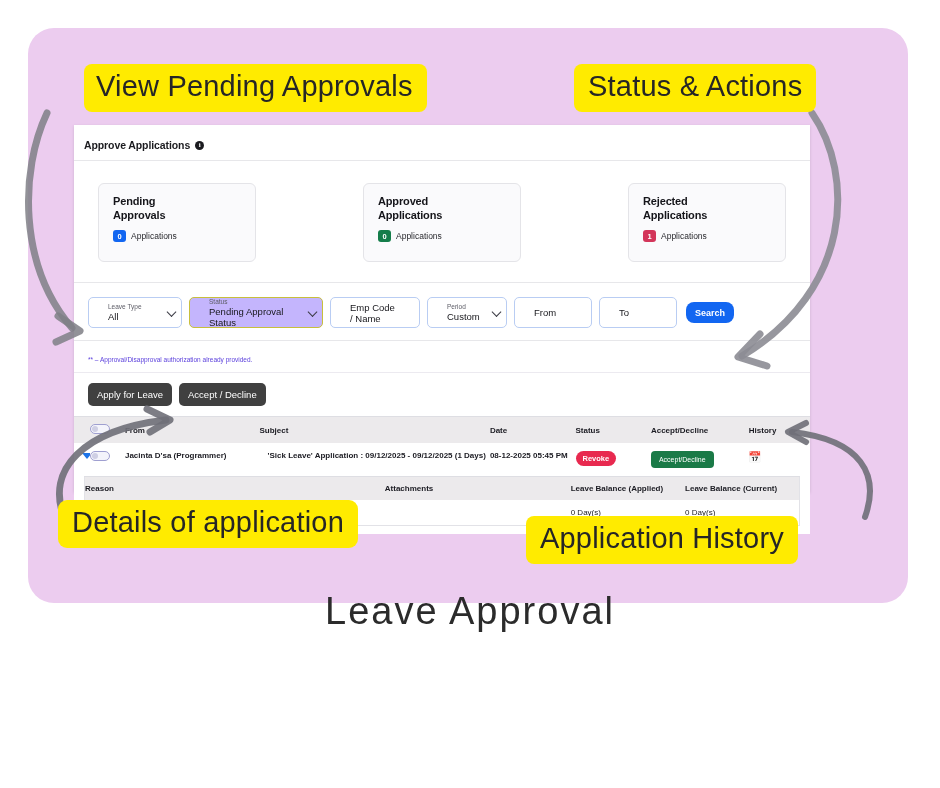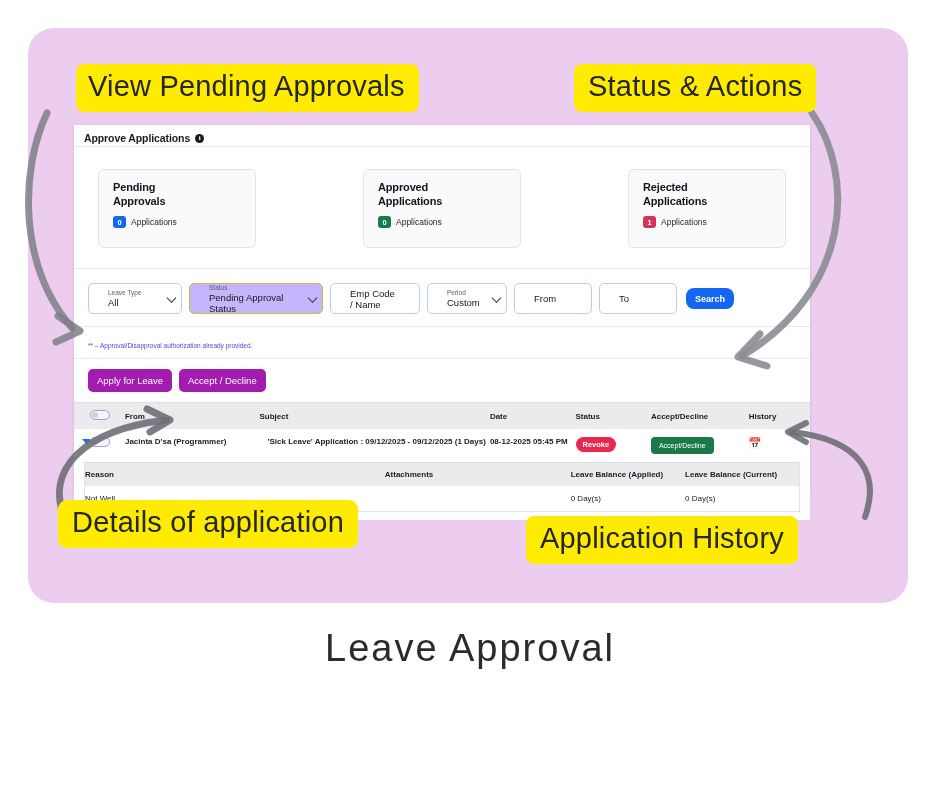--- a/index.html
+++ b/index.html
@@ -183,7 +183,7 @@
     border-radius: 8px; font-size: 29px; letter-spacing: 0.2px;
     padding: 6px 14px 9px 14px; white-space: nowrap;
   }
-  .anno-tl { left: 76px;  top: 64px; padding-left: 12px; }
+  .anno-tl { left: 84px;  top: 64px; padding-left: 12px; }
   .anno-tr { left: 574px; top: 64px; }
   .anno-bl { left: 58px;  top: 500px; border-radius: 9px; }
   .anno-br { left: 526px; top: 516px; }

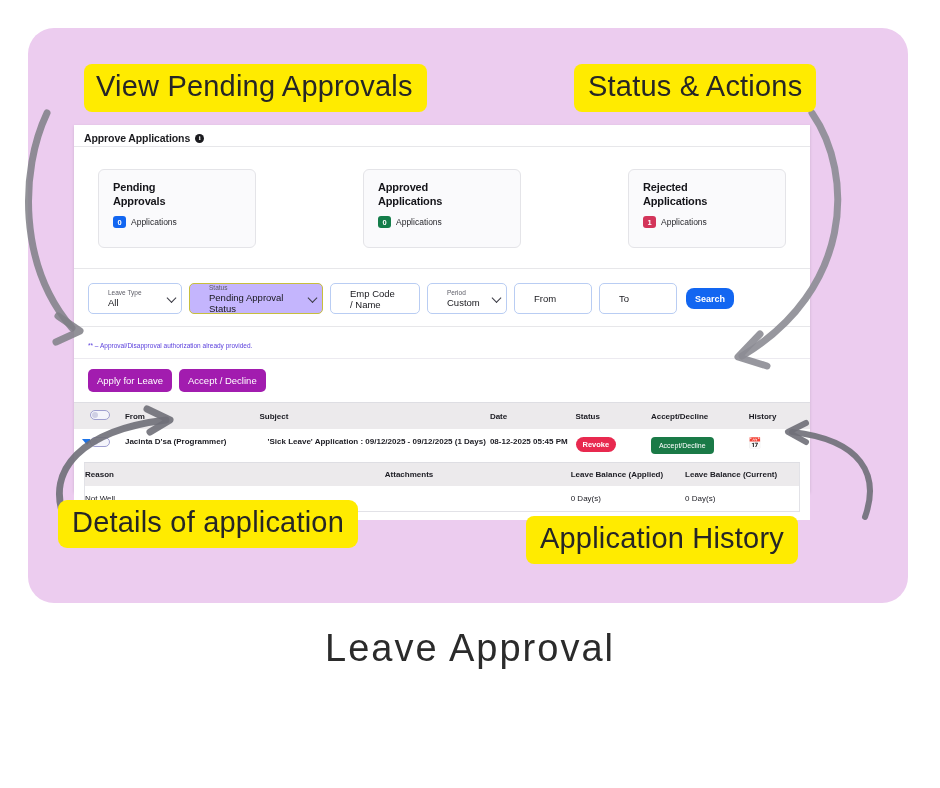--- a/index.html
+++ b/index.html
@@ -28,7 +28,7 @@
   }
 
   .card-title-bar {
-    height: 22px; padding: 5px 10px 0 10px;
+    height: 36px; padding: 5px 10px 0 10px;
     border-bottom: 1px solid #e7e7ea;
     display: flex; align-items: center; gap: 5px;
   }

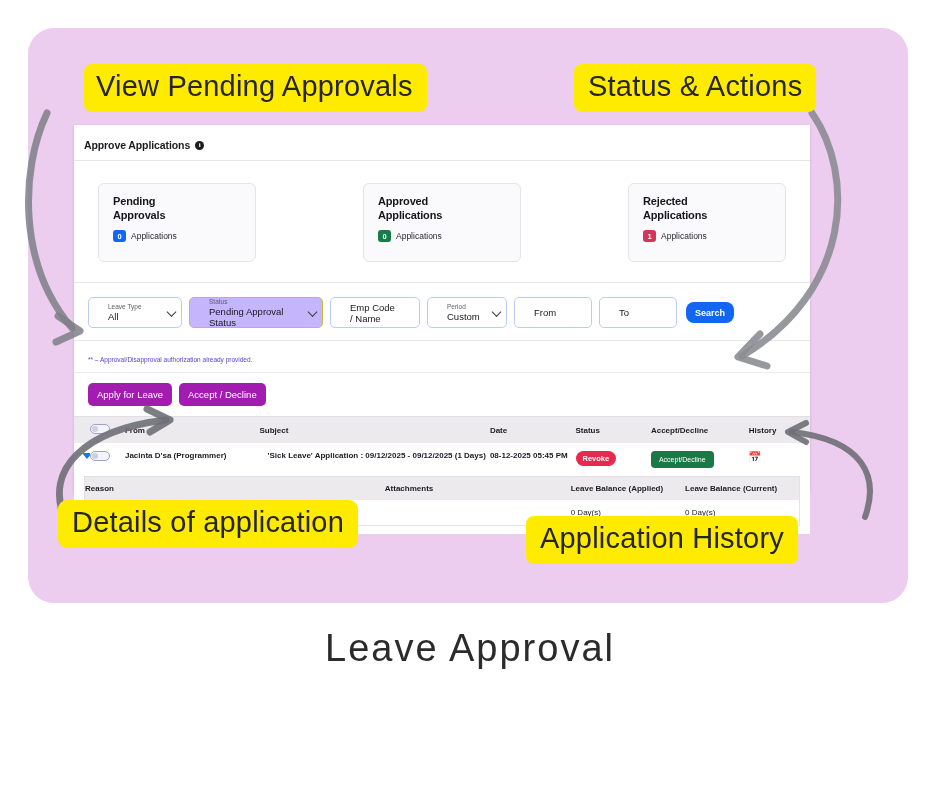--- a/index.html
+++ b/index.html
@@ -113,7 +113,7 @@
   
   .actions-row { display: flex; gap: 7px; padding: 10px 0 10px 14px; }
   .gbtn {
-    background: #a21caf; color: #fff; border-radius: 5px;
+    background: #404040; color: #fff; border-radius: 5px;
     font-size: 9.5px; padding: 6px 9px; cursor: pointer;
   }
 

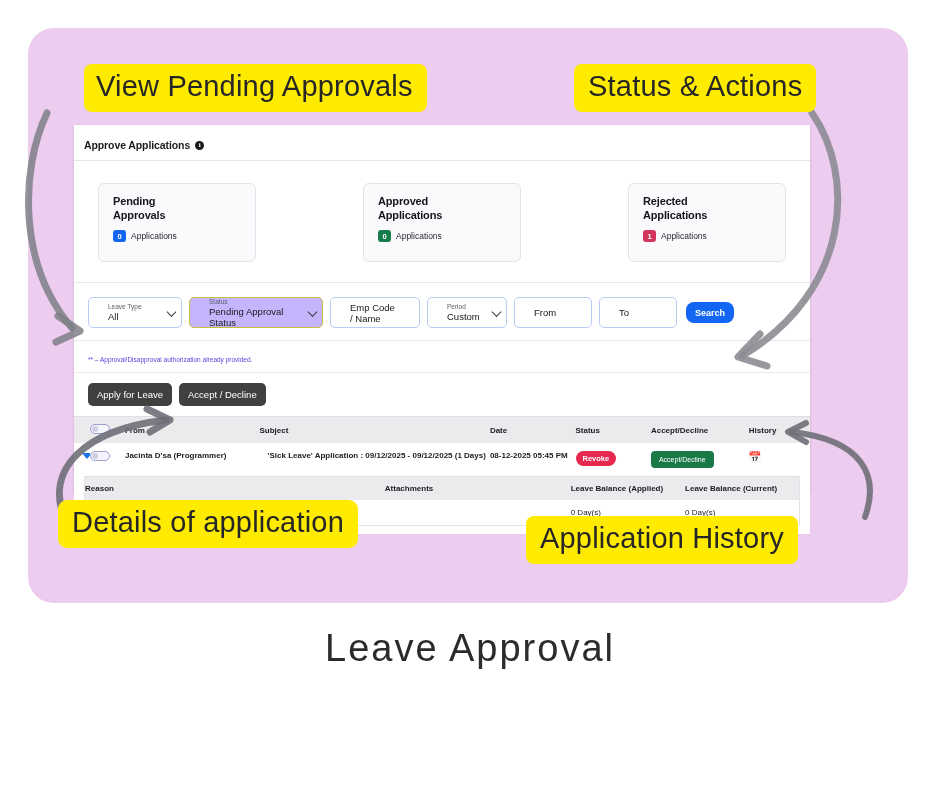--- a/index.html
+++ b/index.html
@@ -189,7 +189,7 @@
   .anno-br { left: 526px; top: 516px; }
 
   .caption {
-    position: absolute; left: 0; top: 627px; width: 940px;
+    position: absolute; left: 0; top: 590px; width: 940px;
     text-align: center; font-size: 38px; color: #2b2b2b;
     letter-spacing: 2px;
   }

